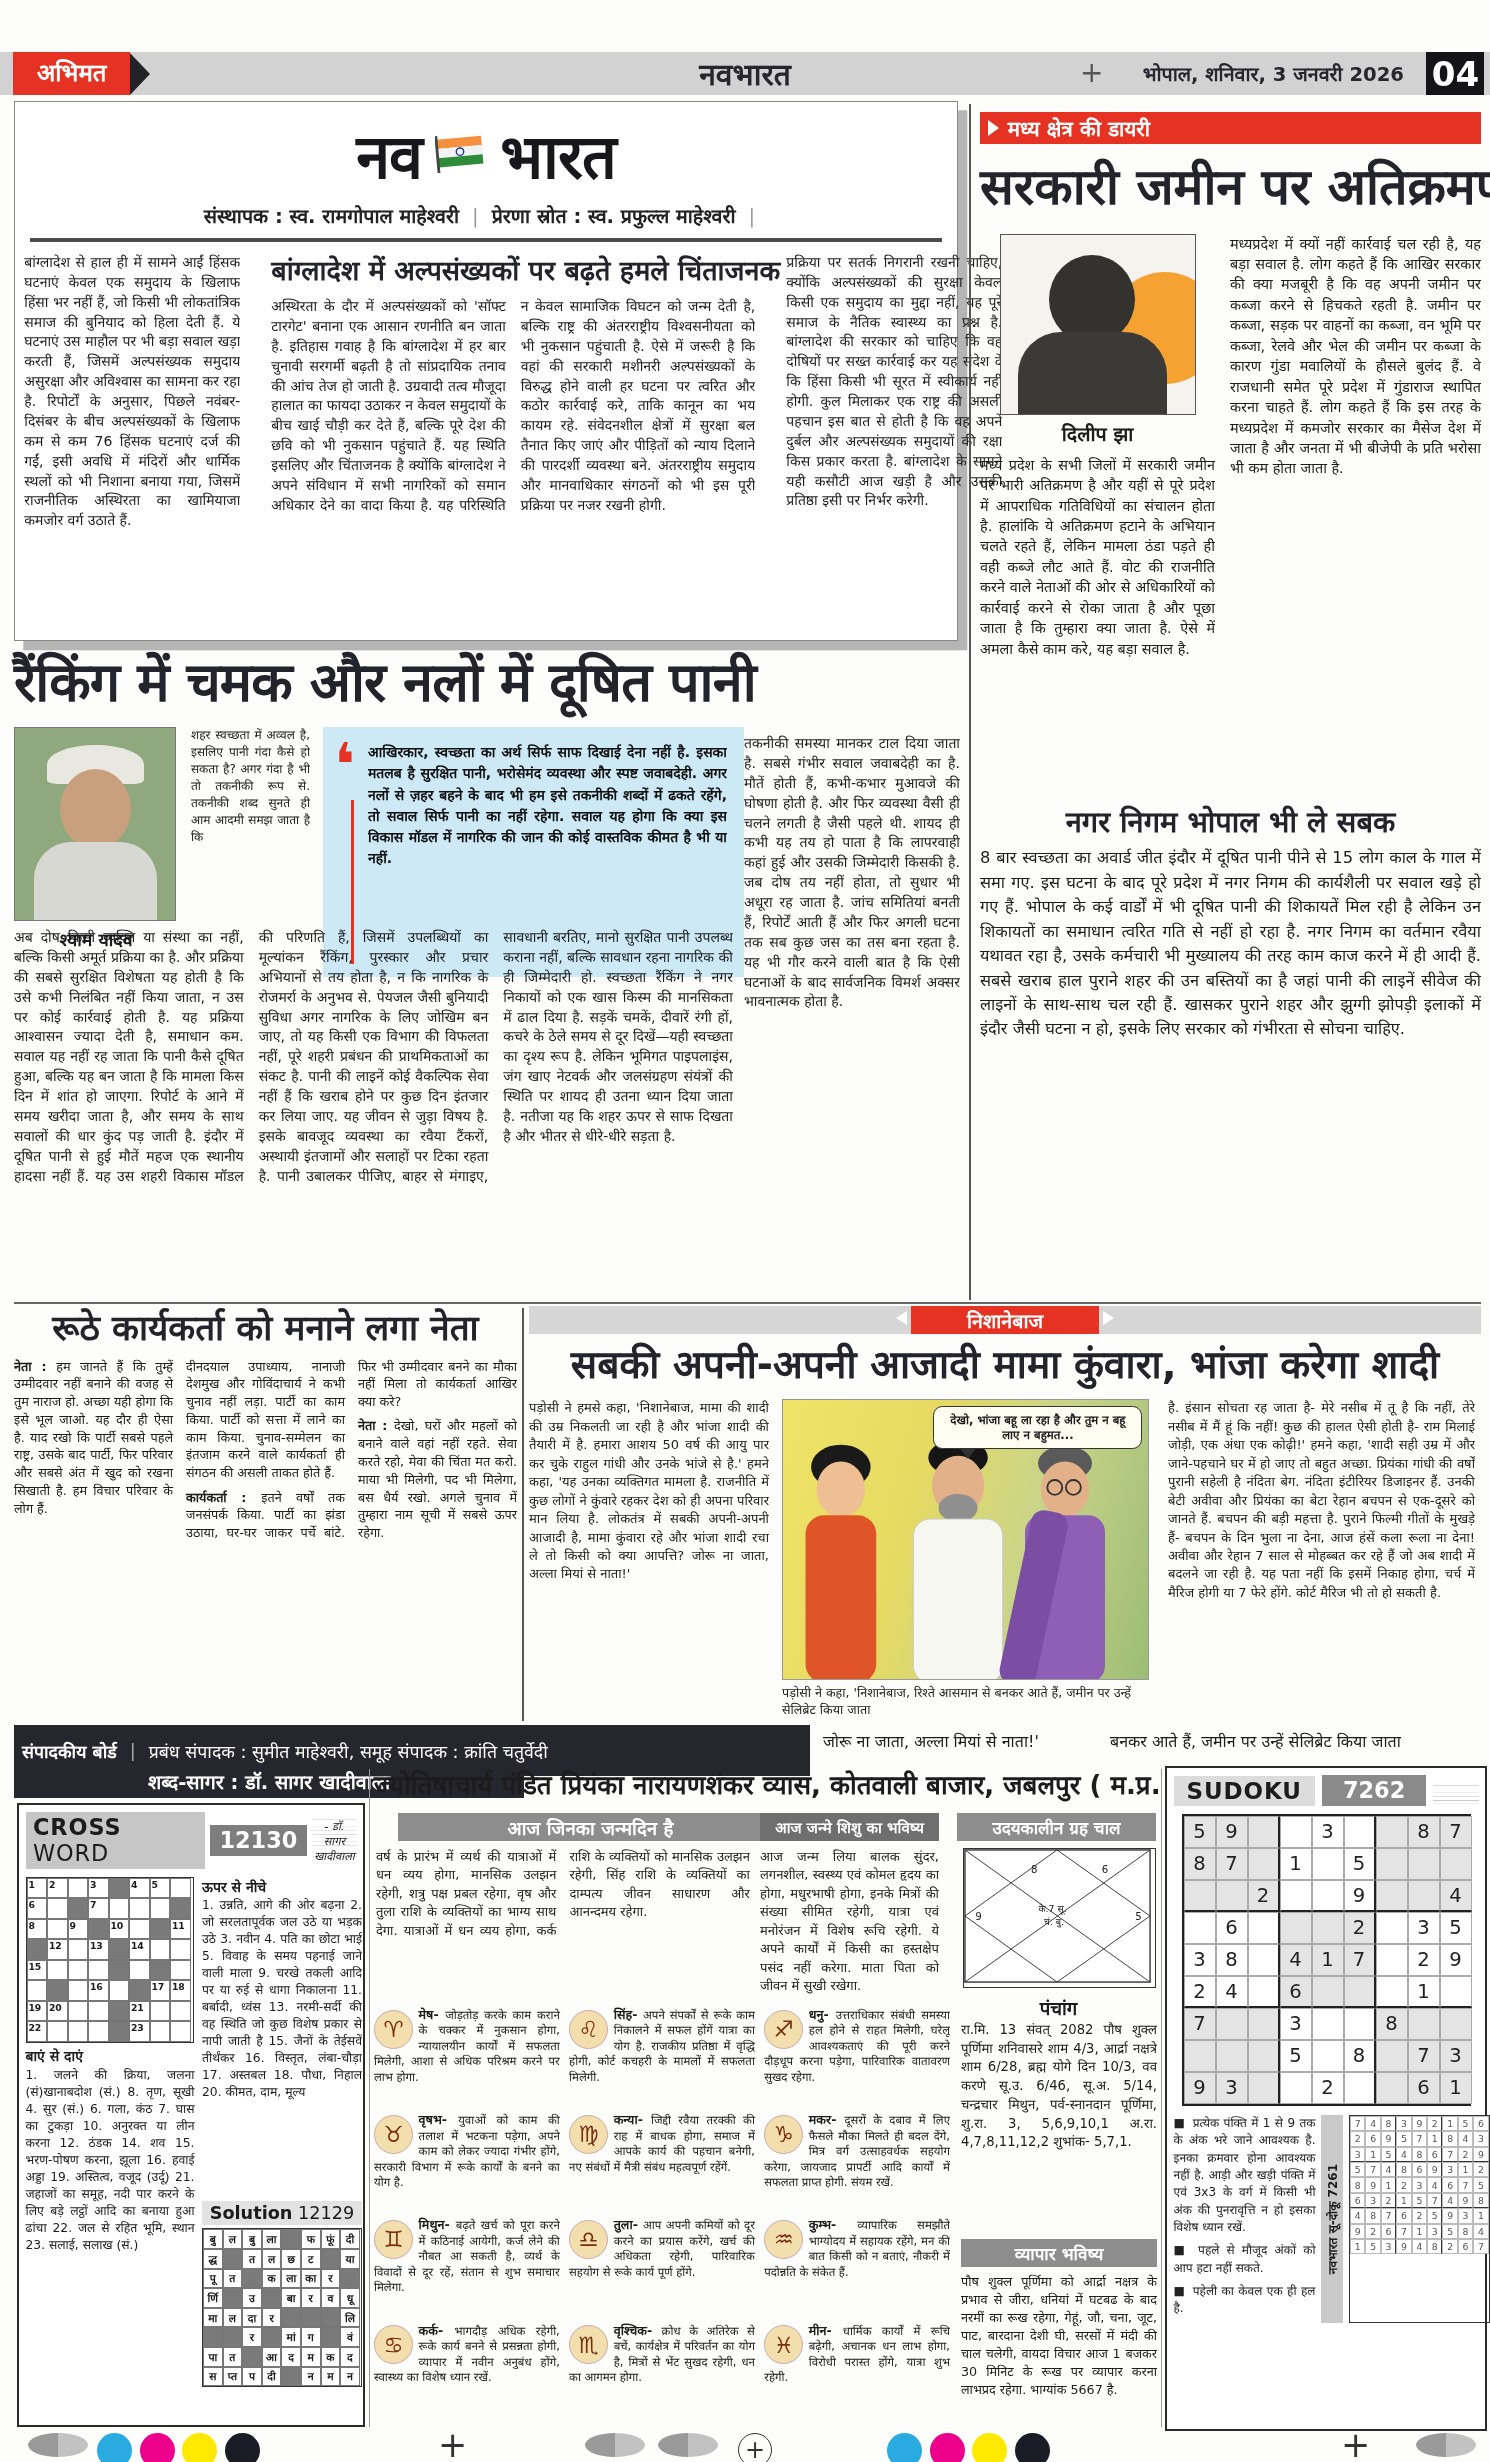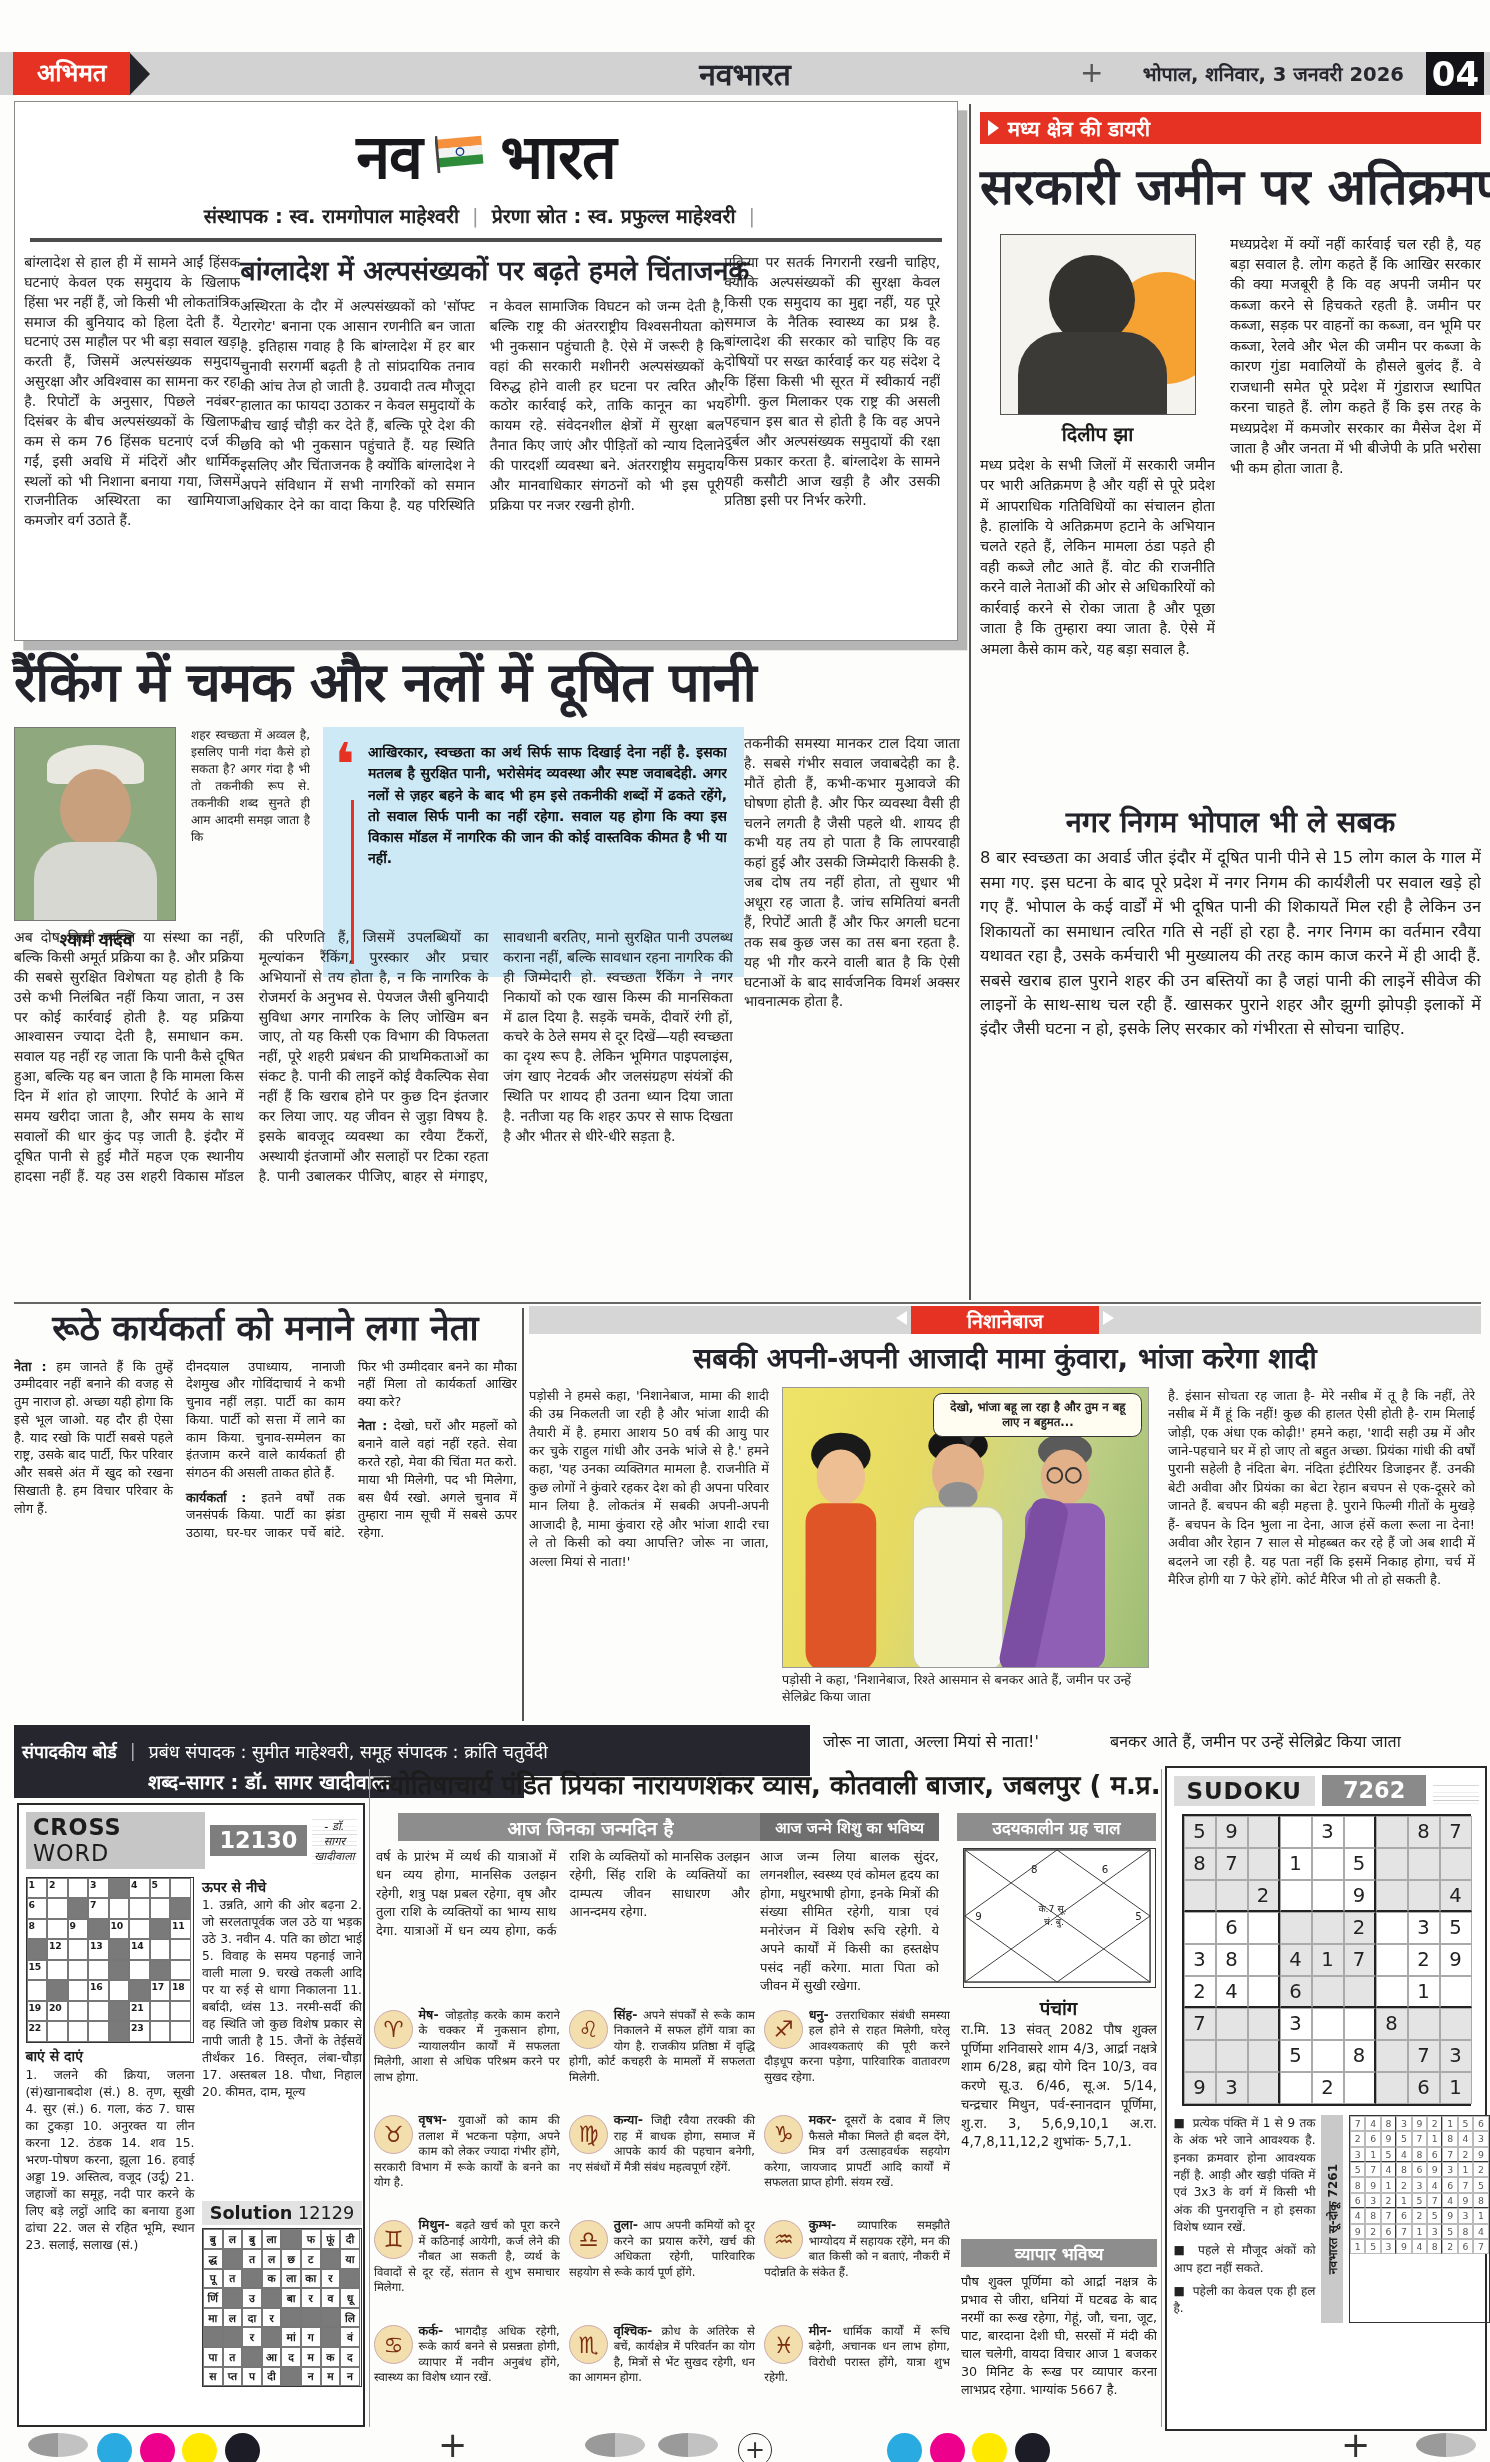--- a/index.html
+++ b/index.html
@@ -26,7 +26,7 @@
   .founders{text-align:center;font-size:19.6px;font-weight:700;margin-top:5.6px;color:#222;}
   .founders .sep{color:#999;padding:0 13px;font-weight:400;}
   .mast-rule{height:3.7px;background:#4c4c4c;margin:9.3px 5.6px 11.2px 5.6px;}
-  .edit-grid{display:flex;gap:0;height:376px;}
+  .edit-grid{display:flex;gap:31px;height:376px;}
   .edit-col{width:216px;flex:none;}
   .edit-mid{width:484px;flex:none;}
   .edit-hl{font-size:27px;text-align:center;white-space:nowrap;margin:1.9px 0 11.2px 0;}

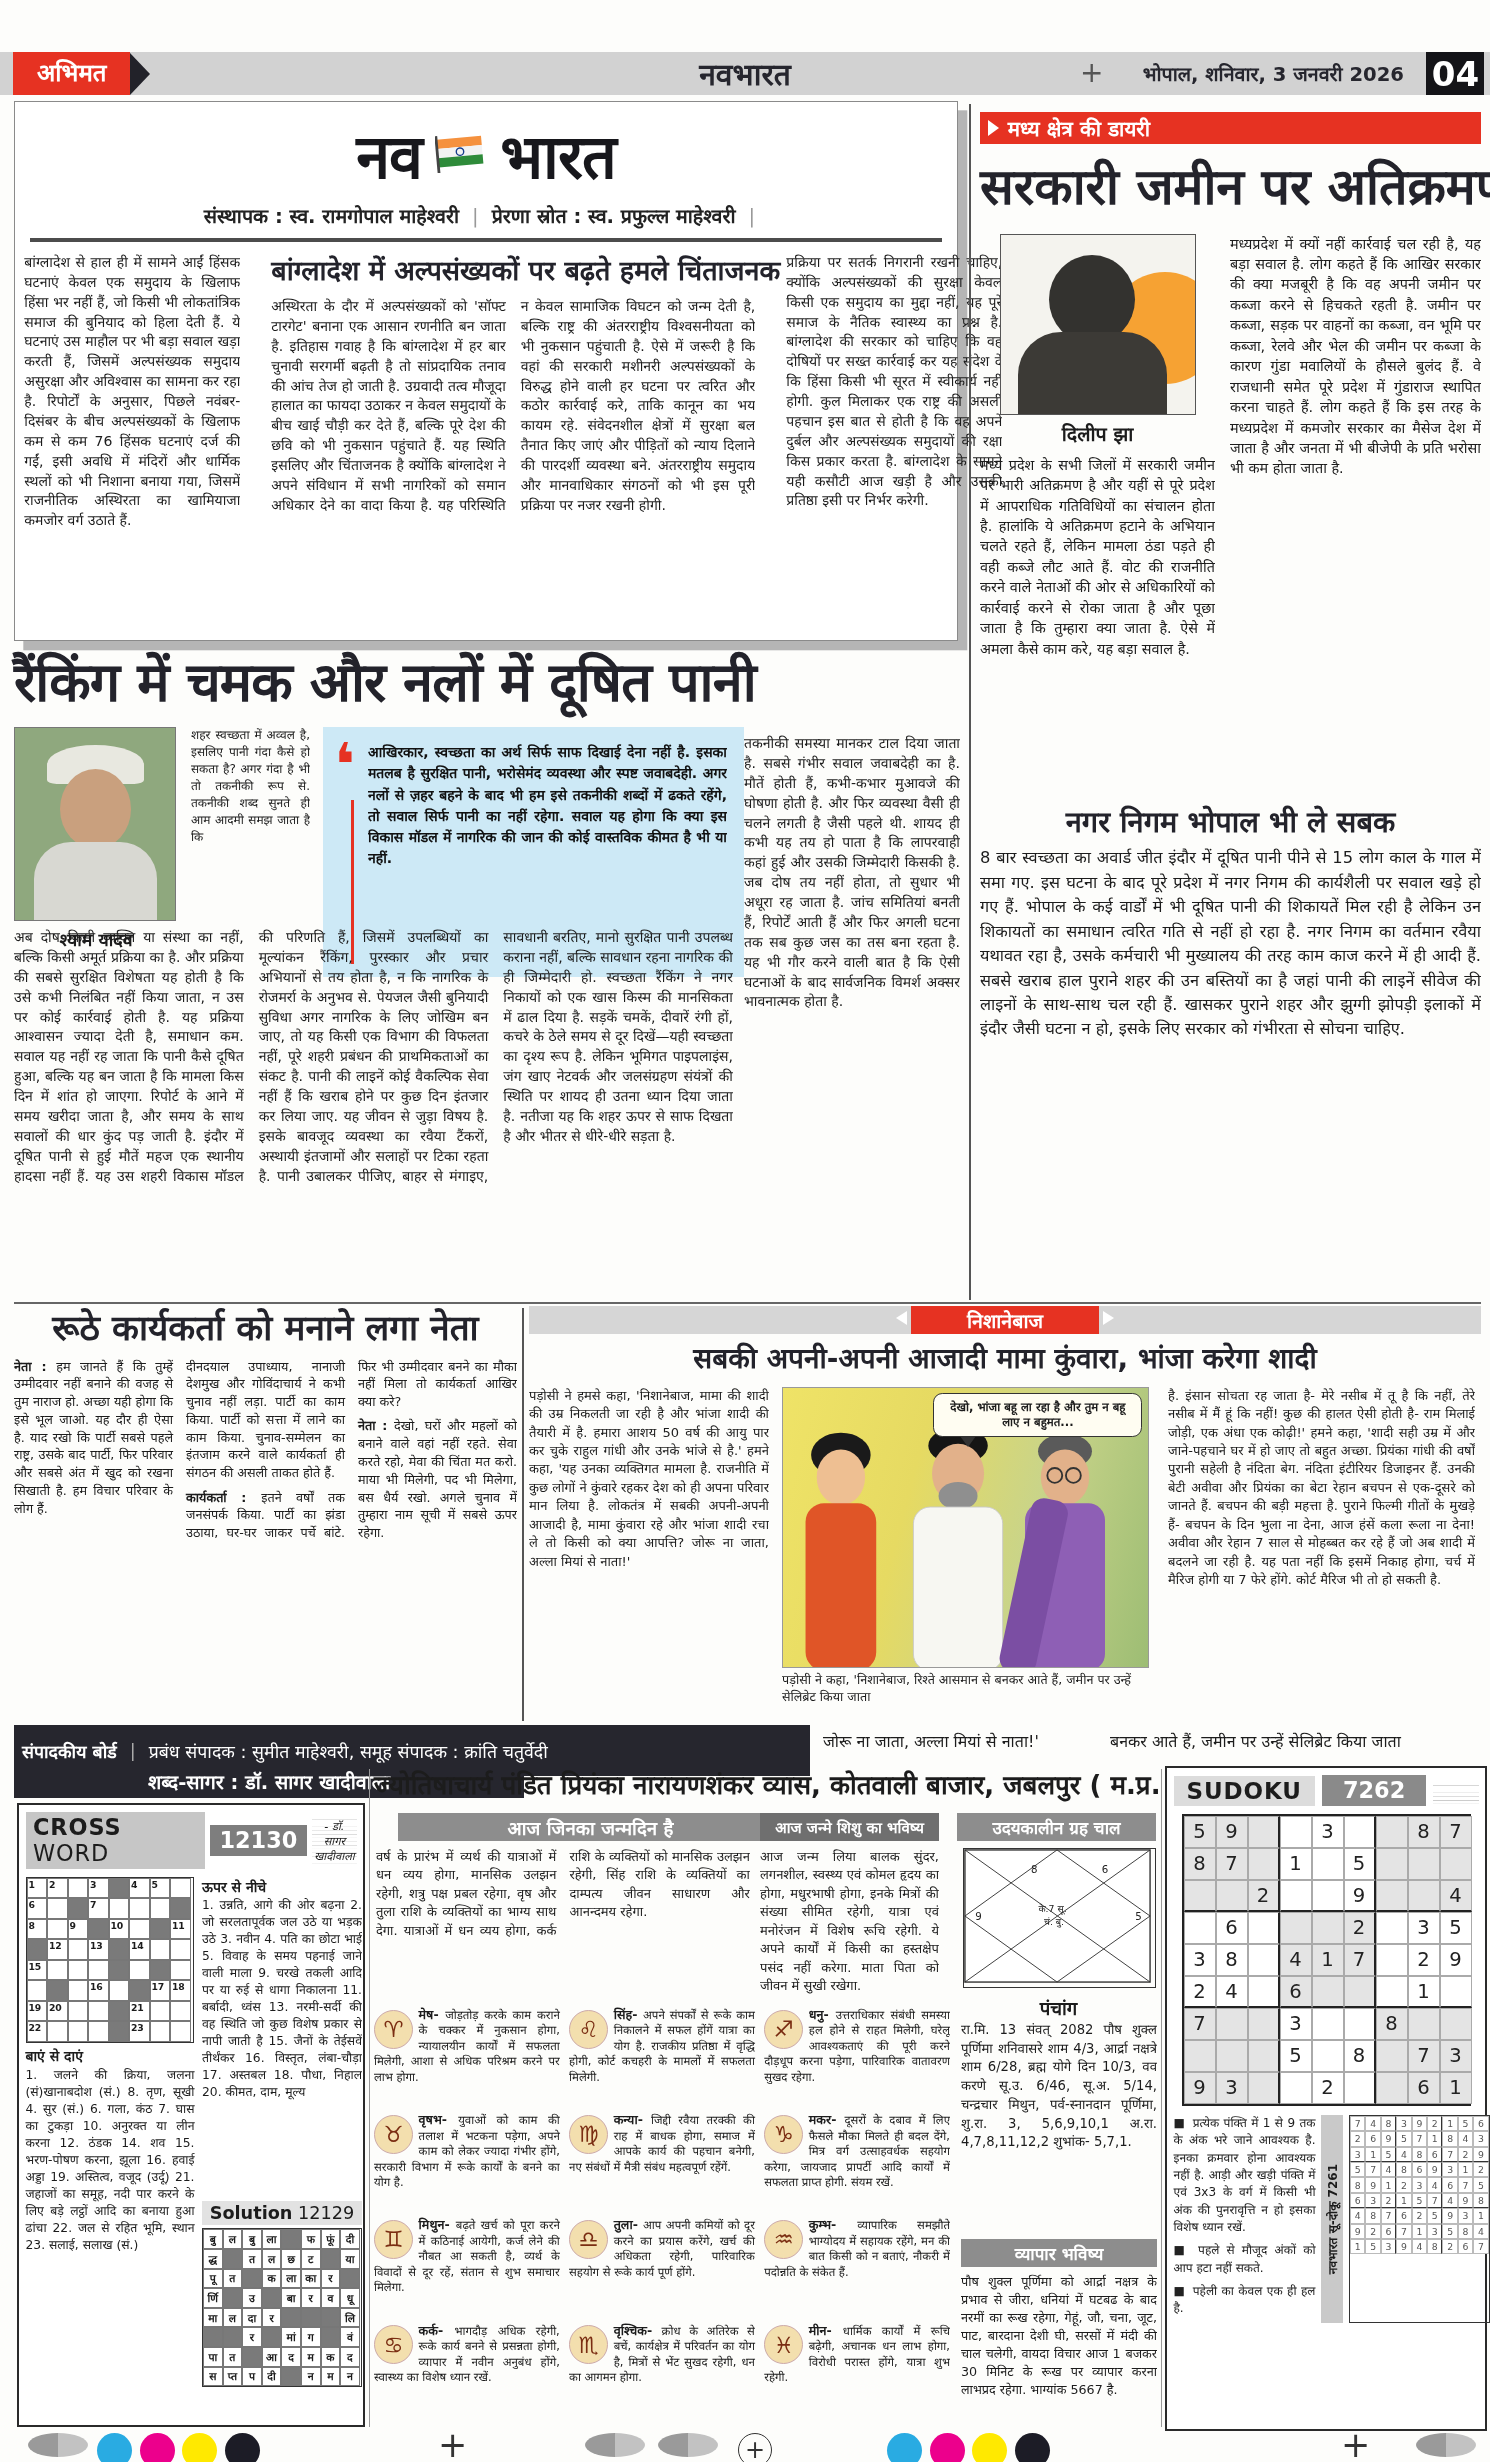--- a/index.html
+++ b/index.html
@@ -75,7 +75,7 @@
   .nish-tag{background:#e63222;color:#fff;font-weight:800;font-size:19.6px;padding:0.9px 56px;position:relative;}
   .nish-tag:before{content:"";position:absolute;left:-15px;top:5.6px;border-top:7.5px solid transparent;border-bottom:7.5px solid transparent;border-right:11.2px solid #fff;}
   .nish-tag:after{content:"";position:absolute;right:-15px;top:5.6px;border-top:7.5px solid transparent;border-bottom:7.5px solid transparent;border-left:11.2px solid #fff;}
-  .nish-hl{font-size:28px;text-align:center;margin:9.3px 0 11.2px 0;white-space:nowrap;}
+  .nish-hl{font-size:39px;text-align:center;margin:9.3px 0 11.2px 0;white-space:nowrap;}
   .nish-row{display:flex;gap:13px;height:307px;}
   .nish-col1{width:240px;flex:none;font-size:13px;}
   .cartoon{width:365px;flex:none;position:relative;border:0.9px solid #999;

